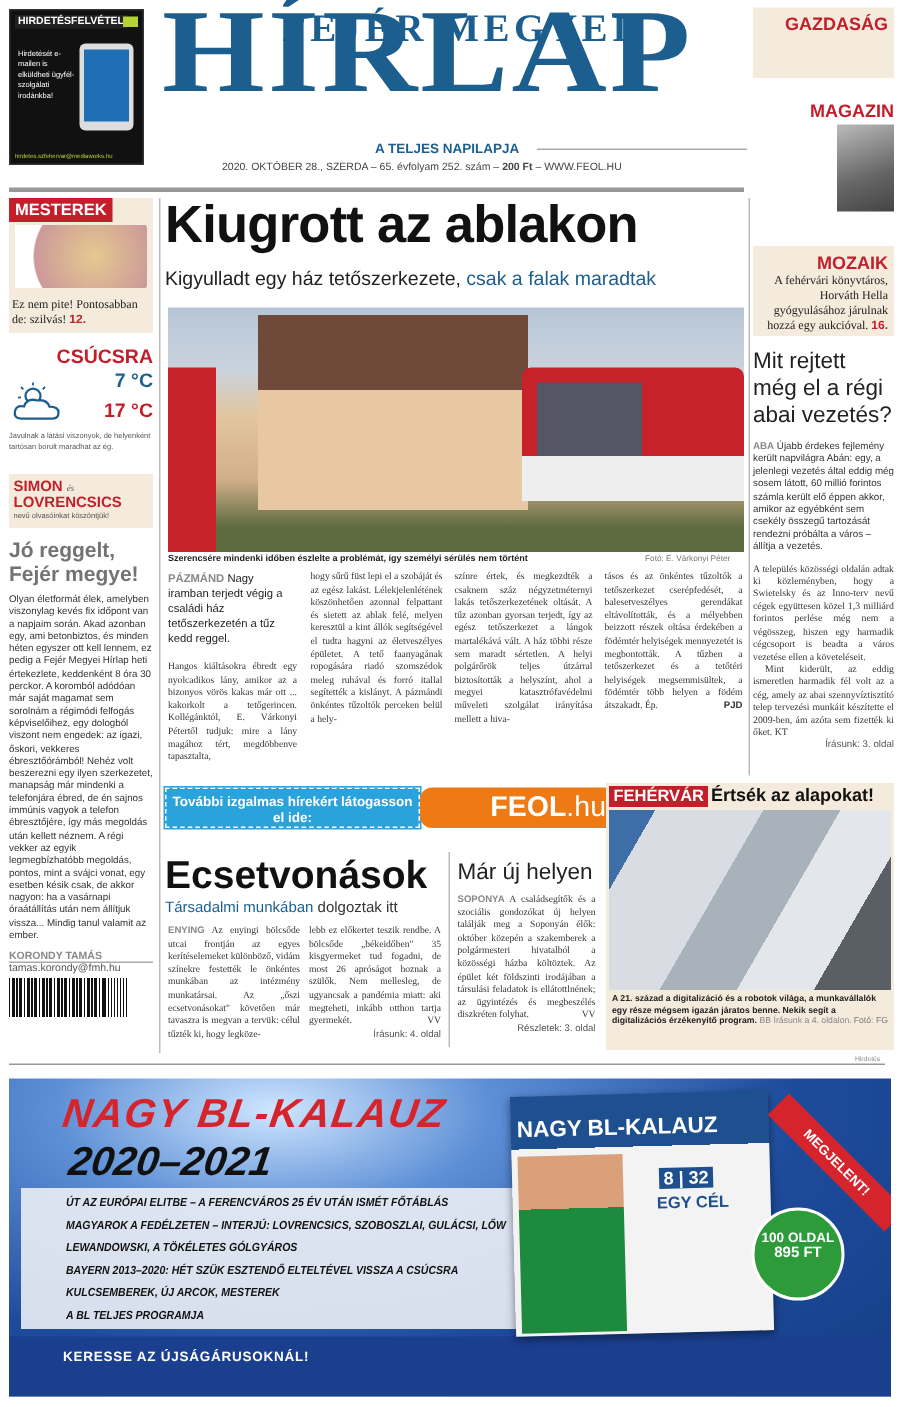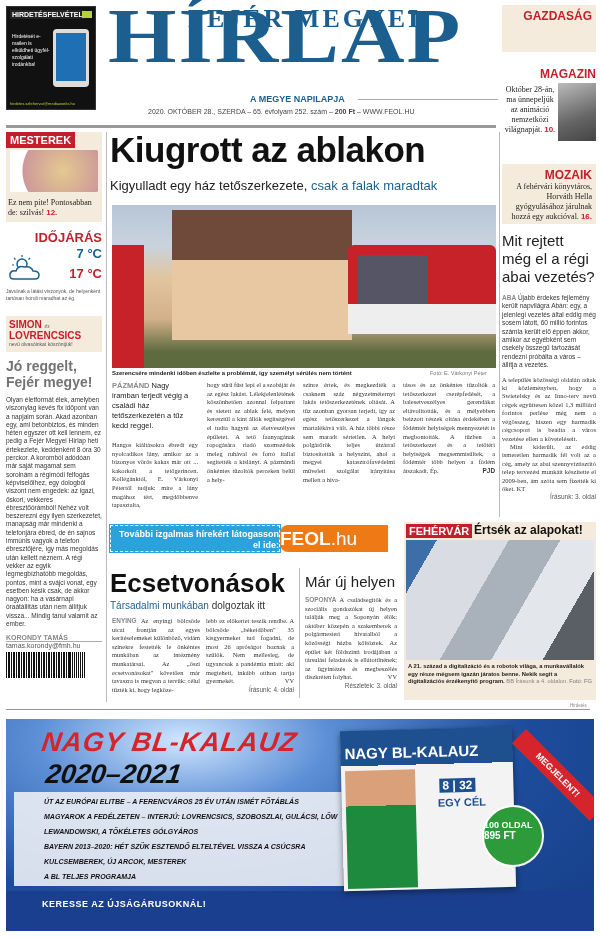--- a/index.html
+++ b/index.html
@@ -140,7 +140,6 @@
 <div id="magazin" class="abs">
   <div class="kicker">MAGAZIN</div>
   <div class="img"></div>
-  <div class="mt"><span>Október 28-án, ma ünnepeljük az animáció nemzetközi világnapját.</span> <span class="pg">10.</span></div>
 </div>
 <div id="mozaik" class="abs teaser-box">
   <div class="kicker">MOZAIK</div>

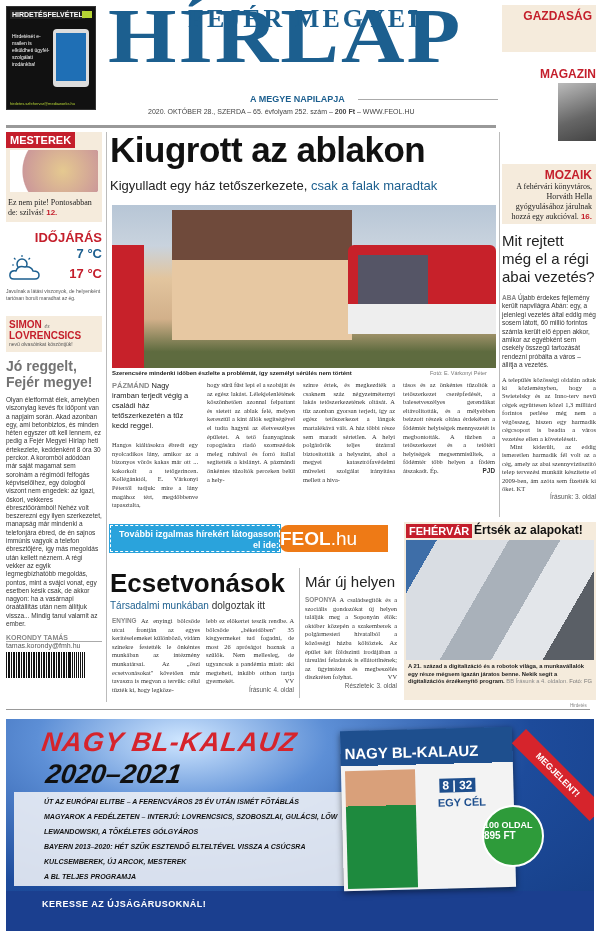--- a/index.html
+++ b/index.html
@@ -125,7 +125,7 @@
   <div class="hirlap">HÍRLAP</div>
   <div class="fm">FEJÉR MEGYEI</div>
   <div class="line2"></div>
-  <div class="sub">A MEGYE NAPILAPJA</div>
+  <div class="sub">A TELJES NAPILAPJA</div>
   <div class="date">
     <span>2020. OKTÓBER 28., SZERDA – 65. évfolyam 252. szám –</span>
     <b>200 Ft</b>

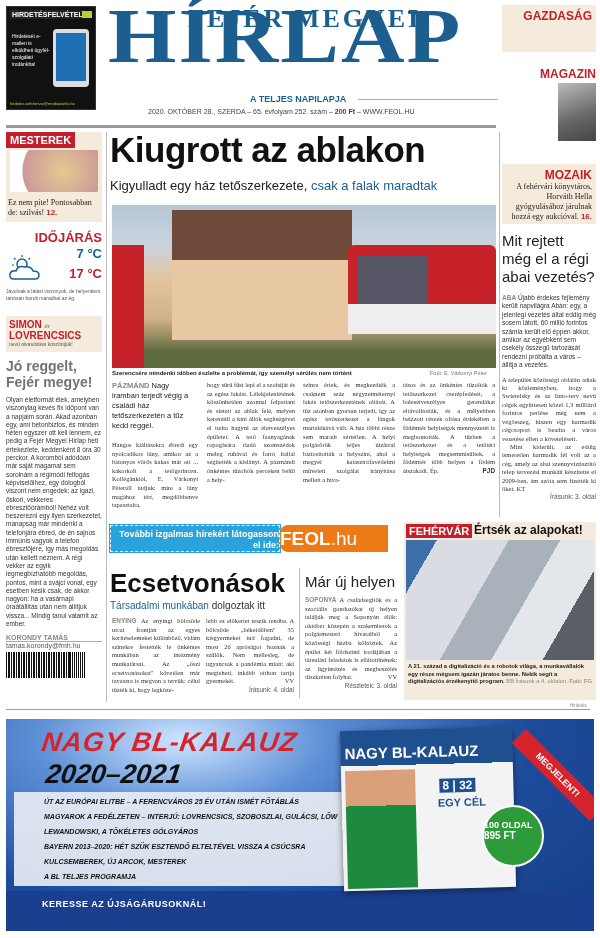--- a/index.html
+++ b/index.html
@@ -159,7 +159,7 @@
   <div class="tx"><span>Ez nem pite! Pontosabban de: szilvás!</span> <span class="pg">12.</span></div>
 </div>
 <div id="weather" class="abs">
-  <div class="k">IDŐJÁRÁS</div>
+  <div class="k">CSÚCSRA</div>
   <div class="t1">7 °C</div>
   <div class="t2">17 °C</div>
   <svg class="ic" viewBox="0 0 34 28">

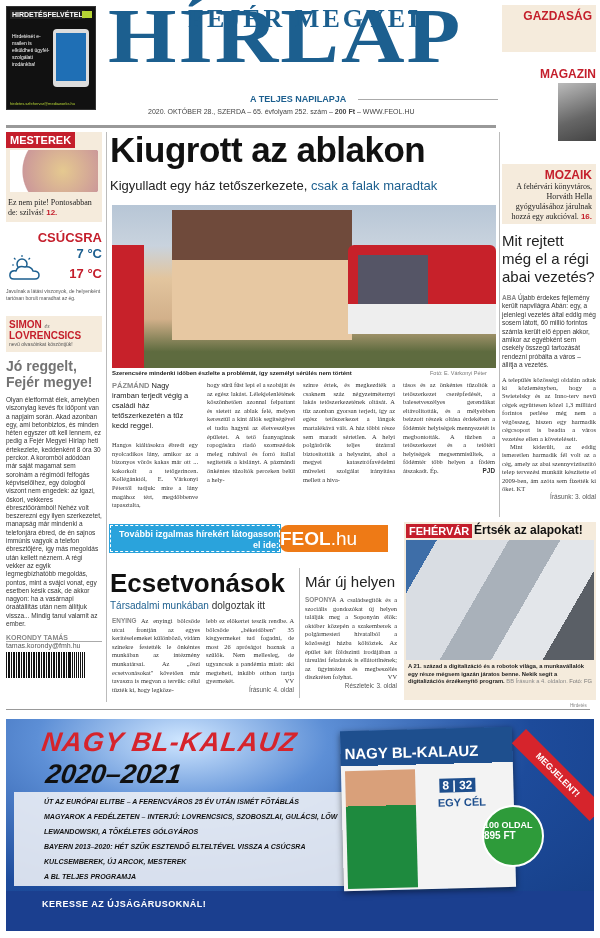--- a/index.html
+++ b/index.html
@@ -77,7 +77,7 @@
 
 #feol{left:110px;top:525px;width:290px;height:27px}
 #feol .blue{position:absolute;left:0;top:0;width:170px;height:27px;background:#2aa3dc;border:1px dashed #fff;outline:1px solid #2aa3dc}
-#feol .blue span{display:block;text-align:right;font:bold 9px/11px "Liberation Sans",sans-serif;color:#fff;padding-top:3px}
+#feol .blue span{display:block;text-align:center;font:bold 9px/11px "Liberation Sans",sans-serif;color:#fff;padding-top:3px}
 #feol .or{position:absolute;left:170px;top:0;width:108px;height:27px;background:#ee7a16;border-radius:8px 0 0 8px;text-align:left;font:bold 19px/27px "Liberation Sans",sans-serif;color:#fff}
 #ecset-h{left:110px;top:568px;font:bold 26px "Liberation Sans",sans-serif;color:#111}
 #ecset-sub{left:110px;top:600px;font:10px "Liberation Sans",sans-serif;color:#333}

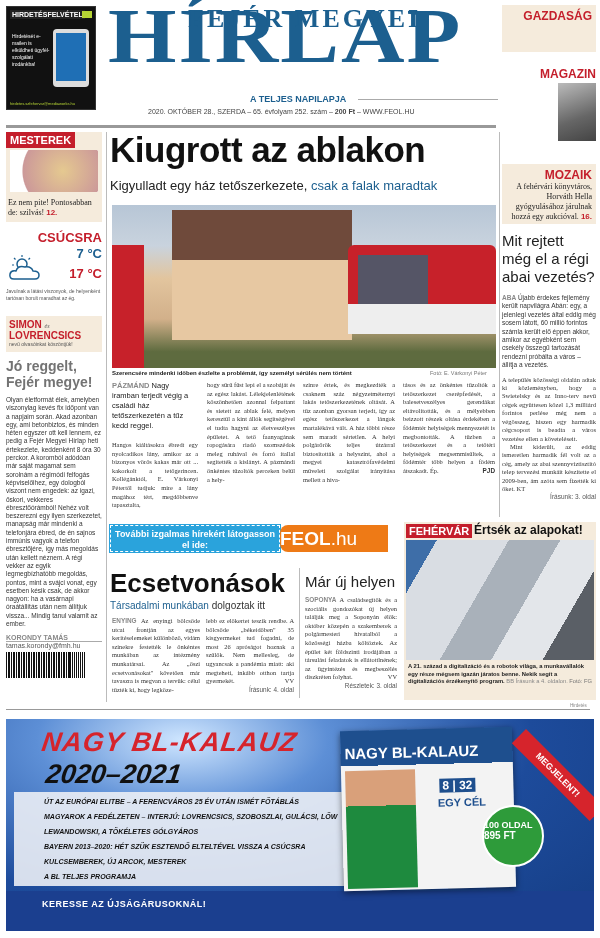--- a/index.html
+++ b/index.html
@@ -78,7 +78,7 @@
 #feol{left:110px;top:525px;width:290px;height:27px}
 #feol .blue{position:absolute;left:0;top:0;width:170px;height:27px;background:#2aa3dc;border:1px dashed #fff;outline:1px solid #2aa3dc}
 #feol .blue span{display:block;text-align:center;font:bold 9px/11px "Liberation Sans",sans-serif;color:#fff;padding-top:3px}
-#feol .or{position:absolute;left:170px;top:0;width:108px;height:27px;background:#ee7a16;border-radius:8px 0 0 8px;text-align:left;font:bold 19px/27px "Liberation Sans",sans-serif;color:#fff}
+#feol .or{position:absolute;left:170px;top:0;width:124px;height:27px;background:#ee7a16;border-radius:8px 0 0 8px;text-align:right;font:bold 19px/27px "Liberation Sans",sans-serif;color:#fff}
 #ecset-h{left:110px;top:568px;font:bold 26px "Liberation Sans",sans-serif;color:#111}
 #ecset-sub{left:110px;top:600px;font:10px "Liberation Sans",sans-serif;color:#333}
 #ecset-sub .hl{color:#1c5f8f}

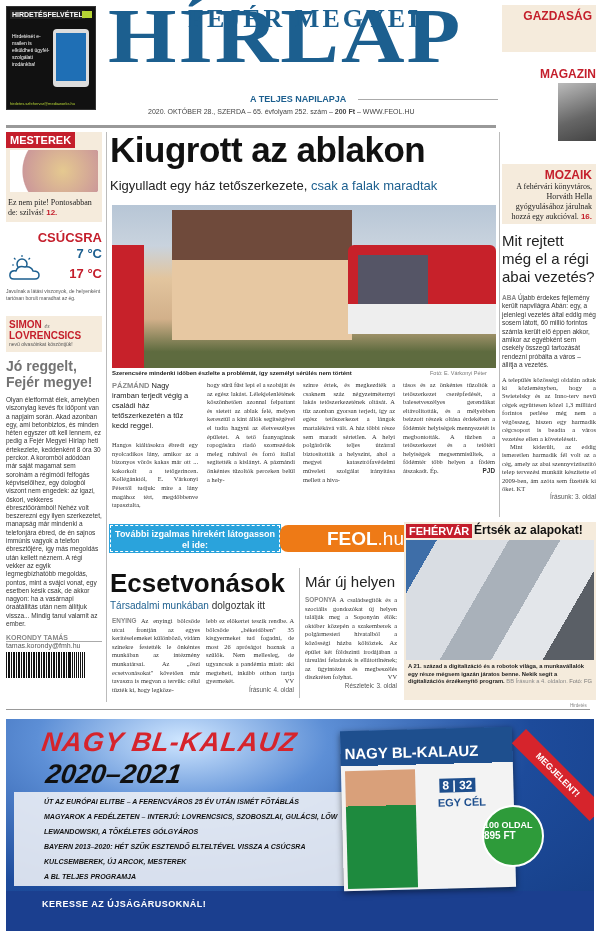--- a/index.html
+++ b/index.html
@@ -105,7 +105,7 @@
 #bl .mag .p{position:absolute;left:4px;top:40px;width:70px;height:118px;background:linear-gradient(180deg,#d9a07a 0 30%,#1e8a3e 30%)}
 #bl .mag .n{position:absolute;left:98px;top:50px;font:bold 12px "Liberation Sans",sans-serif;color:#fff;background:#1e4f8e;padding:0 3px}
 #bl .mag .eg{position:absolute;left:96px;top:68px;font:bold 11px "Liberation Sans",sans-serif;color:#1e4f8e}
-#bl .circ{position:absolute;left:476px;top:86px;width:62px;height:62px;border-radius:50%;background:#2e9b3a;border:2px solid #fff;color:#fff;font:bold 9px "Liberation Sans",sans-serif;padding-top:13px}
+#bl .circ{position:absolute;left:495px;top:86px;width:62px;height:62px;border-radius:50%;background:#2e9b3a;border:2px solid #fff;text-align:center;color:#fff;font:bold 9px "Liberation Sans",sans-serif;padding-top:13px}
 #bl .circ b{display:block;font-size:10px}
 #bl .ribbon{position:absolute;left:520px;top:10px;width:110px;height:20px;background:#d6242c;color:#fff;font:bold 9px/20px "Liberation Sans",sans-serif;text-align:center;transform:rotate(45deg);transform-origin:left top}
 </style>

